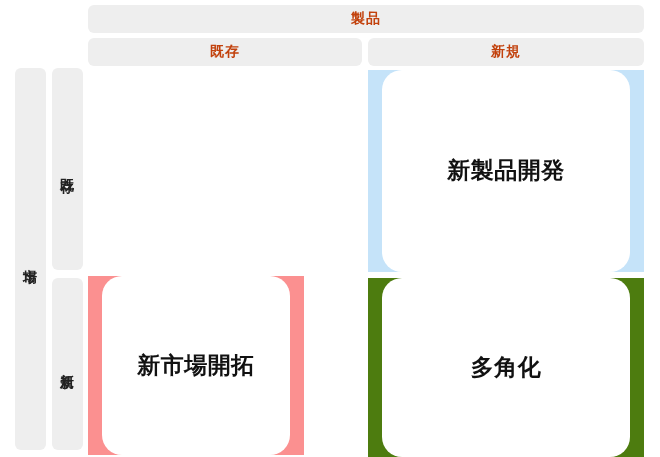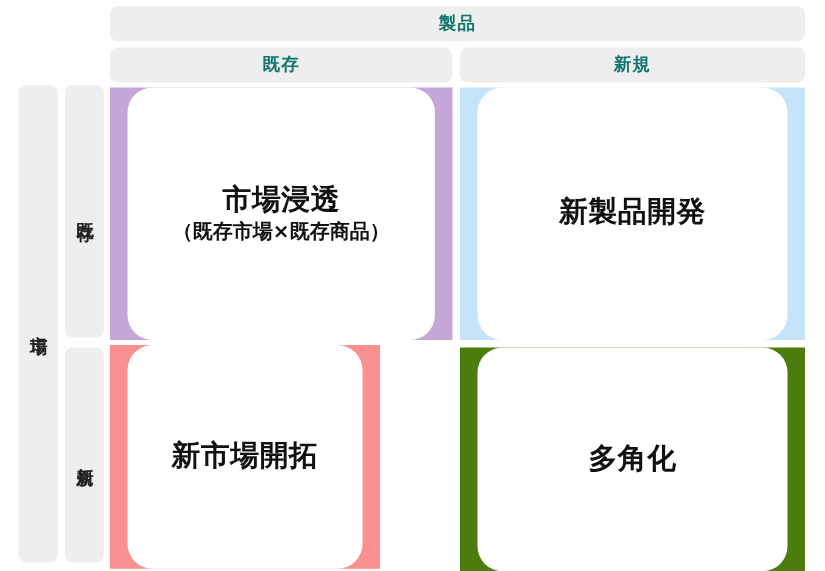--- a/index.html
+++ b/index.html
@@ -30,7 +30,7 @@
     align-items: center;
     justify-content: center;
     font-weight: 700;
-    color: #0f766e;
+    color: #c2410c;
     letter-spacing: 1px;
     box-sizing: border-box;
   }

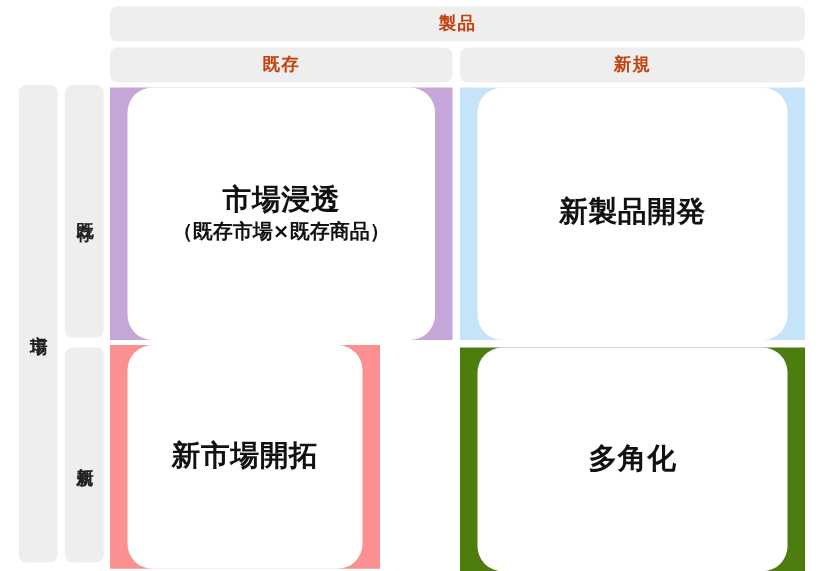--- a/index.html
+++ b/index.html
@@ -191,12 +191,6 @@
 
   <div class="axis-bar-v" id="market-row-new">新規</div>
 
-  <div class="quadrant" id="quad-market-penetration" style="background: rgb(196, 166, 216);">
-    <div class="quad-card">
-      <div class="quad-title">市場浸透</div>
-      <div class="quad-subtitle">（既存市場×既存商品）</div>
-    </div>
-  </div>
 
   <div class="quadrant" id="quad-product-development" style="background: rgb(197, 227, 249);">
     <div class="quad-card">

